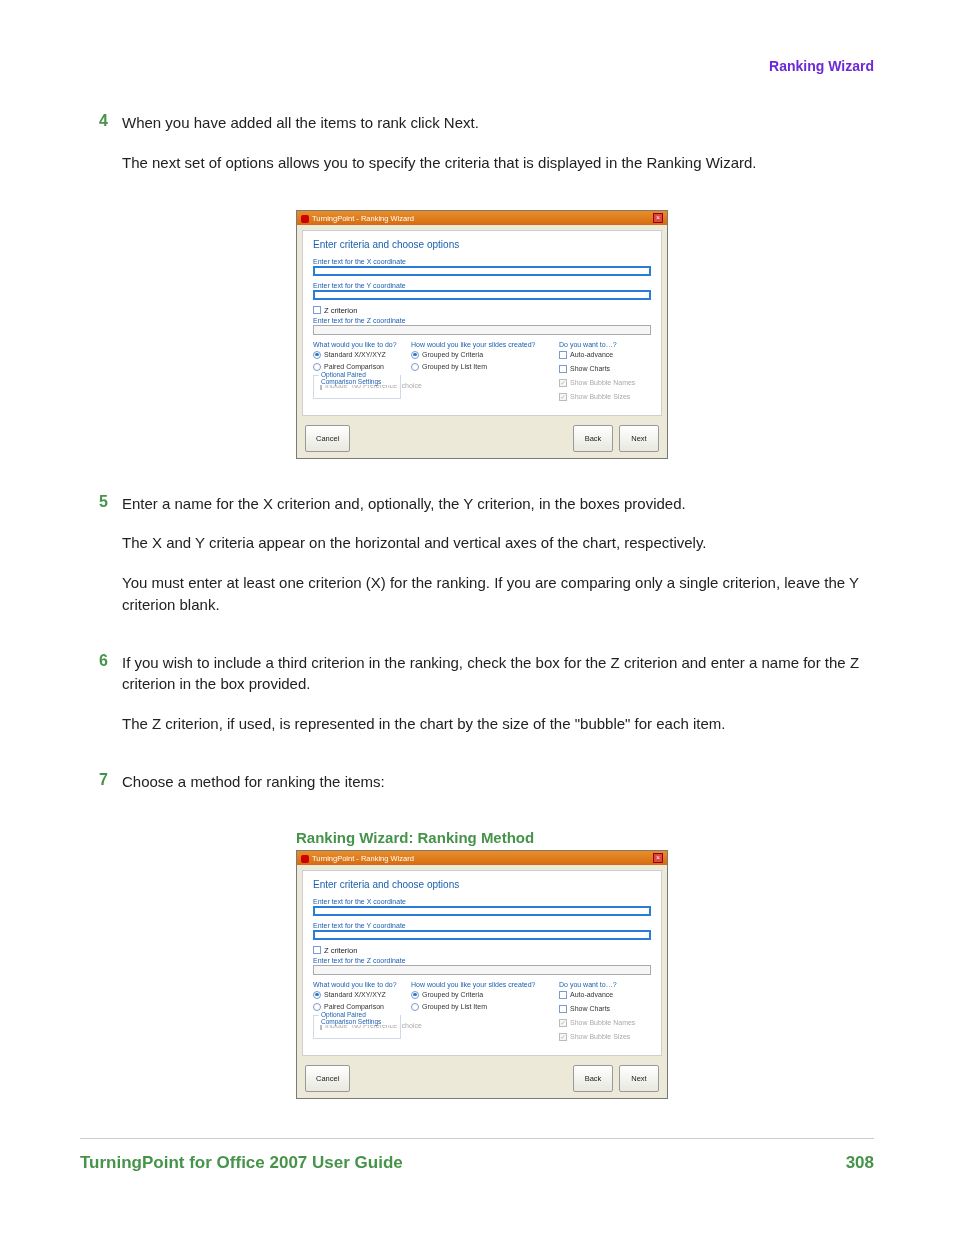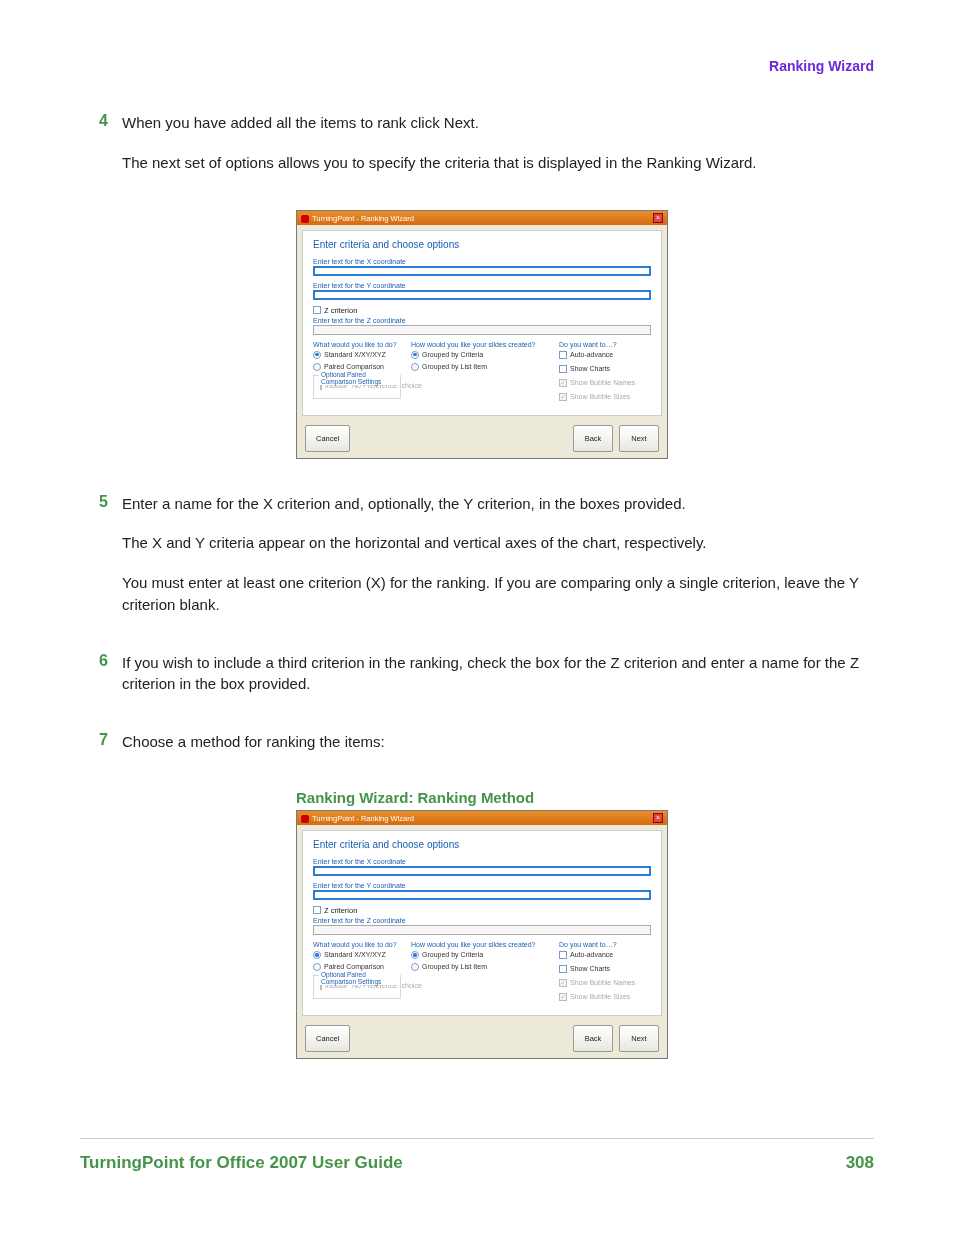--- a/index.html
+++ b/index.html
@@ -281,6 +281,7 @@
     <div class="step-num">6</div>
     <div class="step-body">
       <p>If you wish to include a third criterion in the ranking, check the box for the Z criterion and enter a name for the Z criterion in the box provided.</p>
+      <p>The Z criterion, if used, is represented in the chart by the size of the "bubble" for each item.</p>
     </div>
   </div>
 

